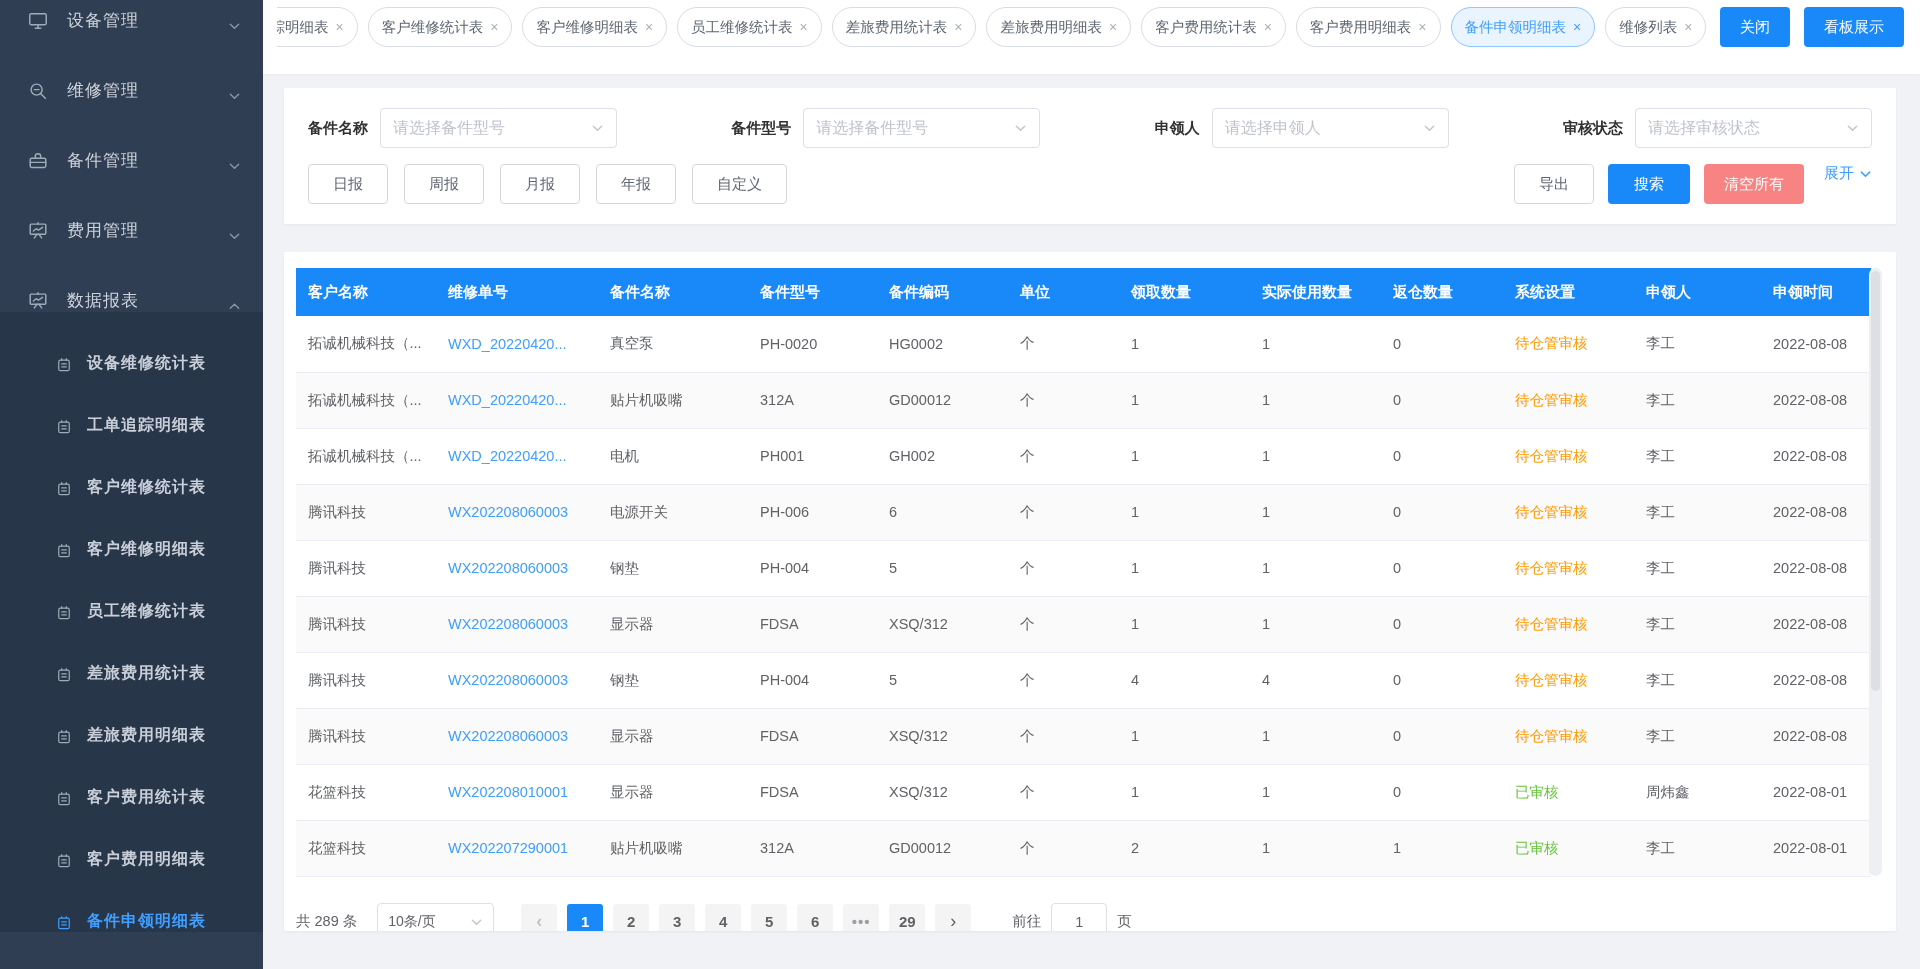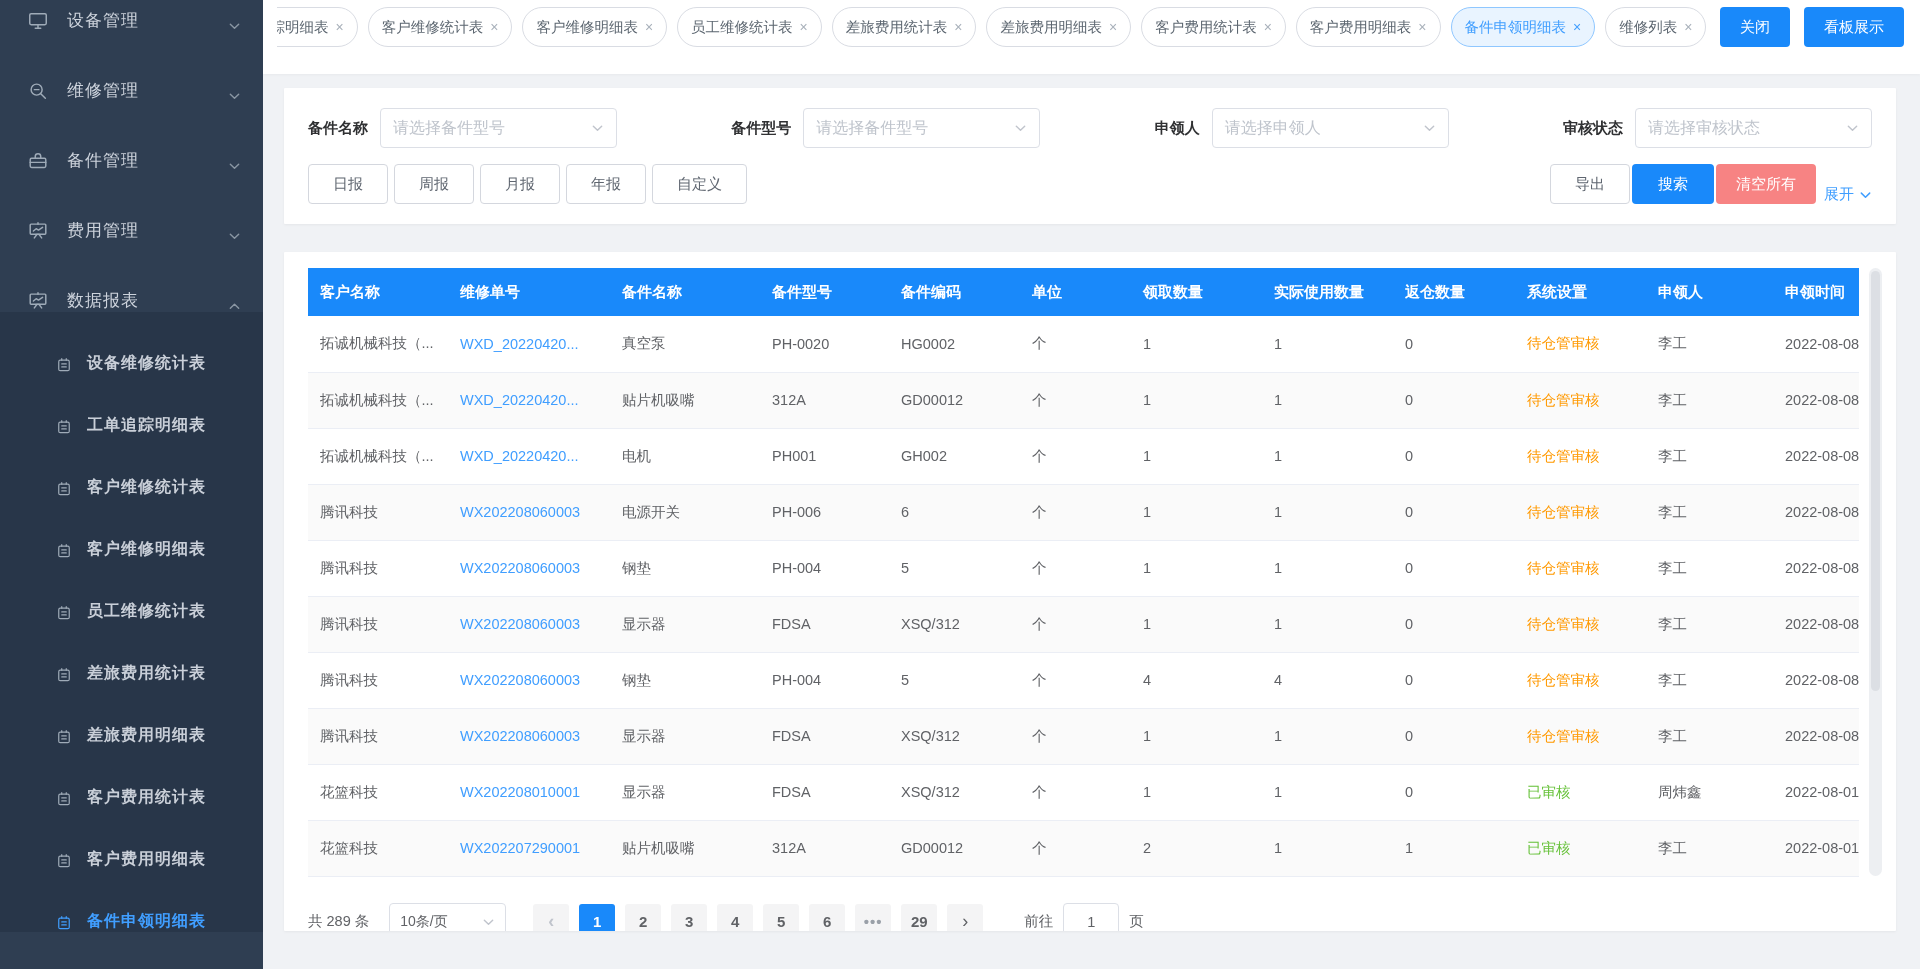--- a/index.html
+++ b/index.html
@@ -38,7 +38,7 @@
 .select{width:237px;height:40px;border:1px solid #dcdfe6;border-radius:4px;background:#fff;display:flex;align-items:center;justify-content:space-between;padding:0 12px;cursor:pointer}
 .select .placeholder{color:#bfc4cc;font-size:16px}
 .filter-row2{display:flex;align-items:center;margin-top:16px}
-.period-group{display:flex;gap:6px}
+.period-group{display:flex;gap:16px}
 .btn-plain{height:40px;border:1px solid #d4d7de;border-radius:4px;background:#fff;color:#5f6670;font-size:15px;padding:0 24px;cursor:pointer;font-family:inherit;white-space:nowrap}
 .row2-actions{margin-left:auto;display:flex;align-items:flex-end;gap:2px}
 .btn-search{height:40px;border:none;border-radius:4px;background:#1989fa;color:#fff;font-size:15px;padding:0 26px;cursor:pointer;font-family:inherit}

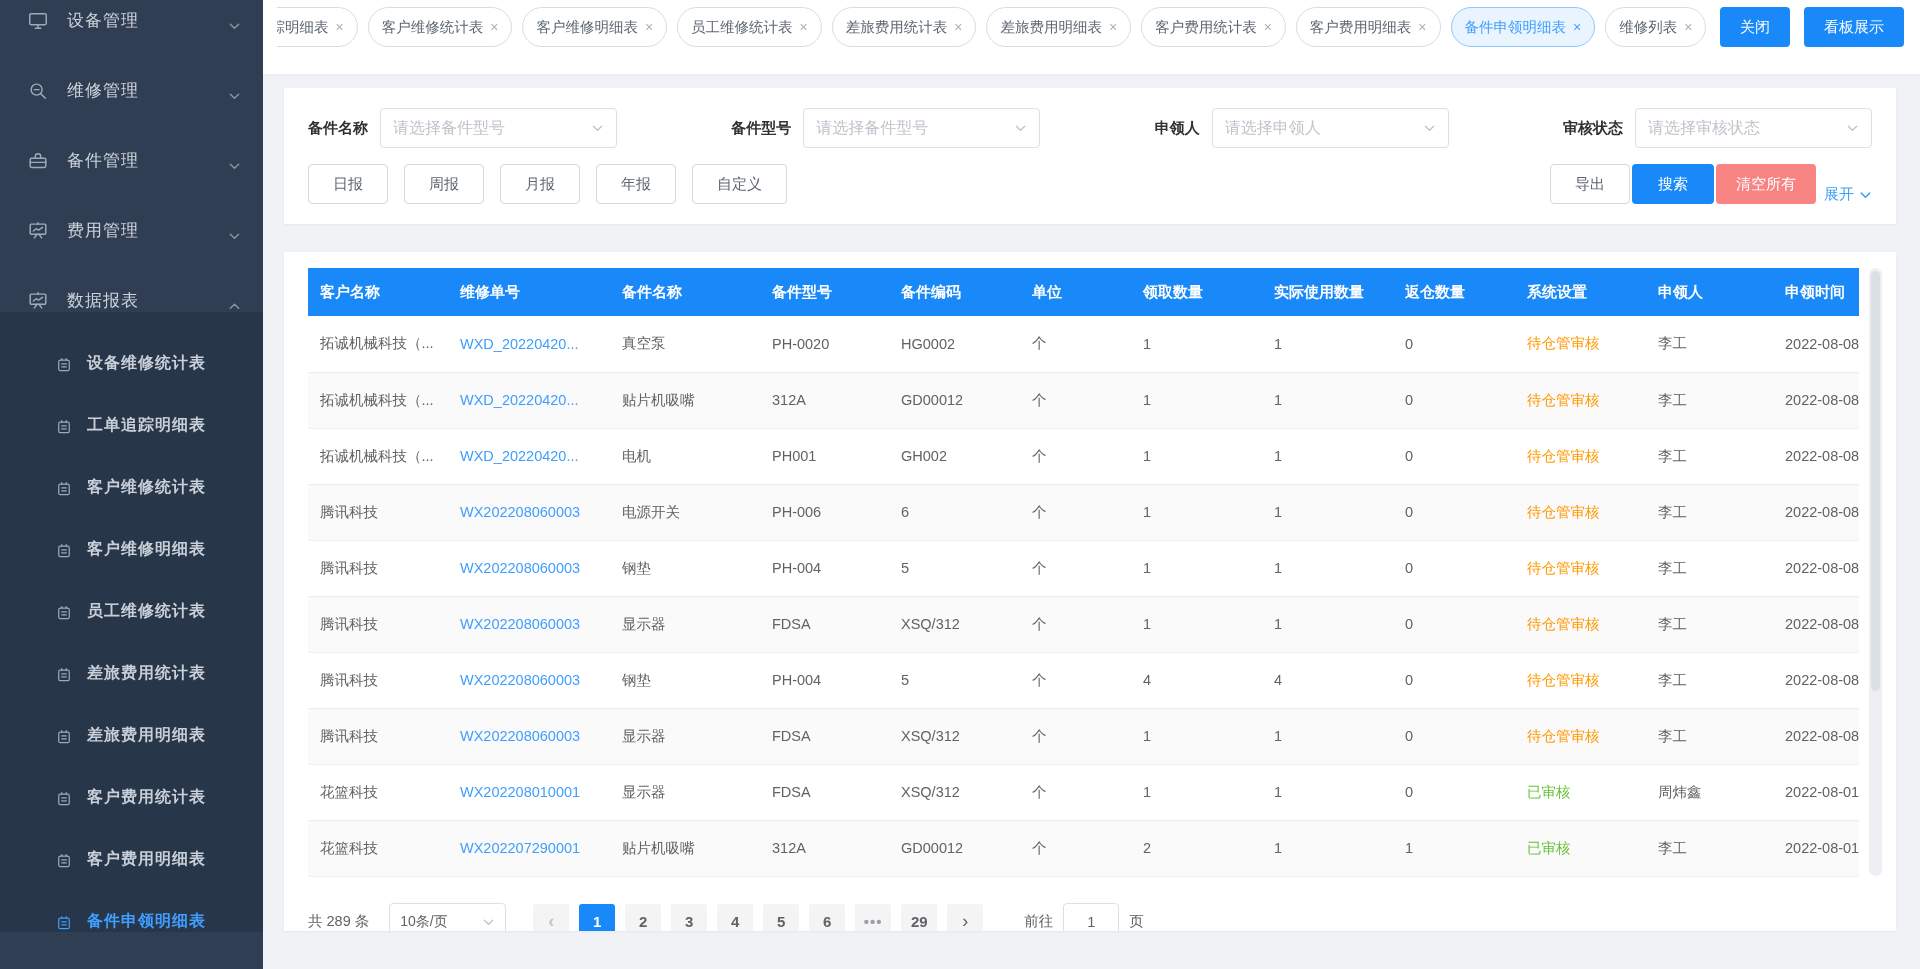--- a/index.html
+++ b/index.html
@@ -40,7 +40,7 @@
 .filter-row2{display:flex;align-items:center;margin-top:16px}
 .period-group{display:flex;gap:16px}
 .btn-plain{height:40px;border:1px solid #d4d7de;border-radius:4px;background:#fff;color:#5f6670;font-size:15px;padding:0 24px;cursor:pointer;font-family:inherit;white-space:nowrap}
-.row2-actions{margin-left:auto;display:flex;align-items:flex-end;gap:2px}
+.row2-actions{margin-left:auto;display:flex;align-items:flex-start;gap:14px}
 .btn-search{height:40px;border:none;border-radius:4px;background:#1989fa;color:#fff;font-size:15px;padding:0 26px;cursor:pointer;font-family:inherit}
 .btn-danger{height:40px;border:none;border-radius:4px;background:#f78383;color:#fff;font-size:15px;padding:0 20px;cursor:pointer;font-family:inherit}
 .expand-link{display:inline-flex;align-items:center;gap:5px;color:#409eff;font-size:15px;cursor:pointer;margin-left:6px;text-decoration:none}

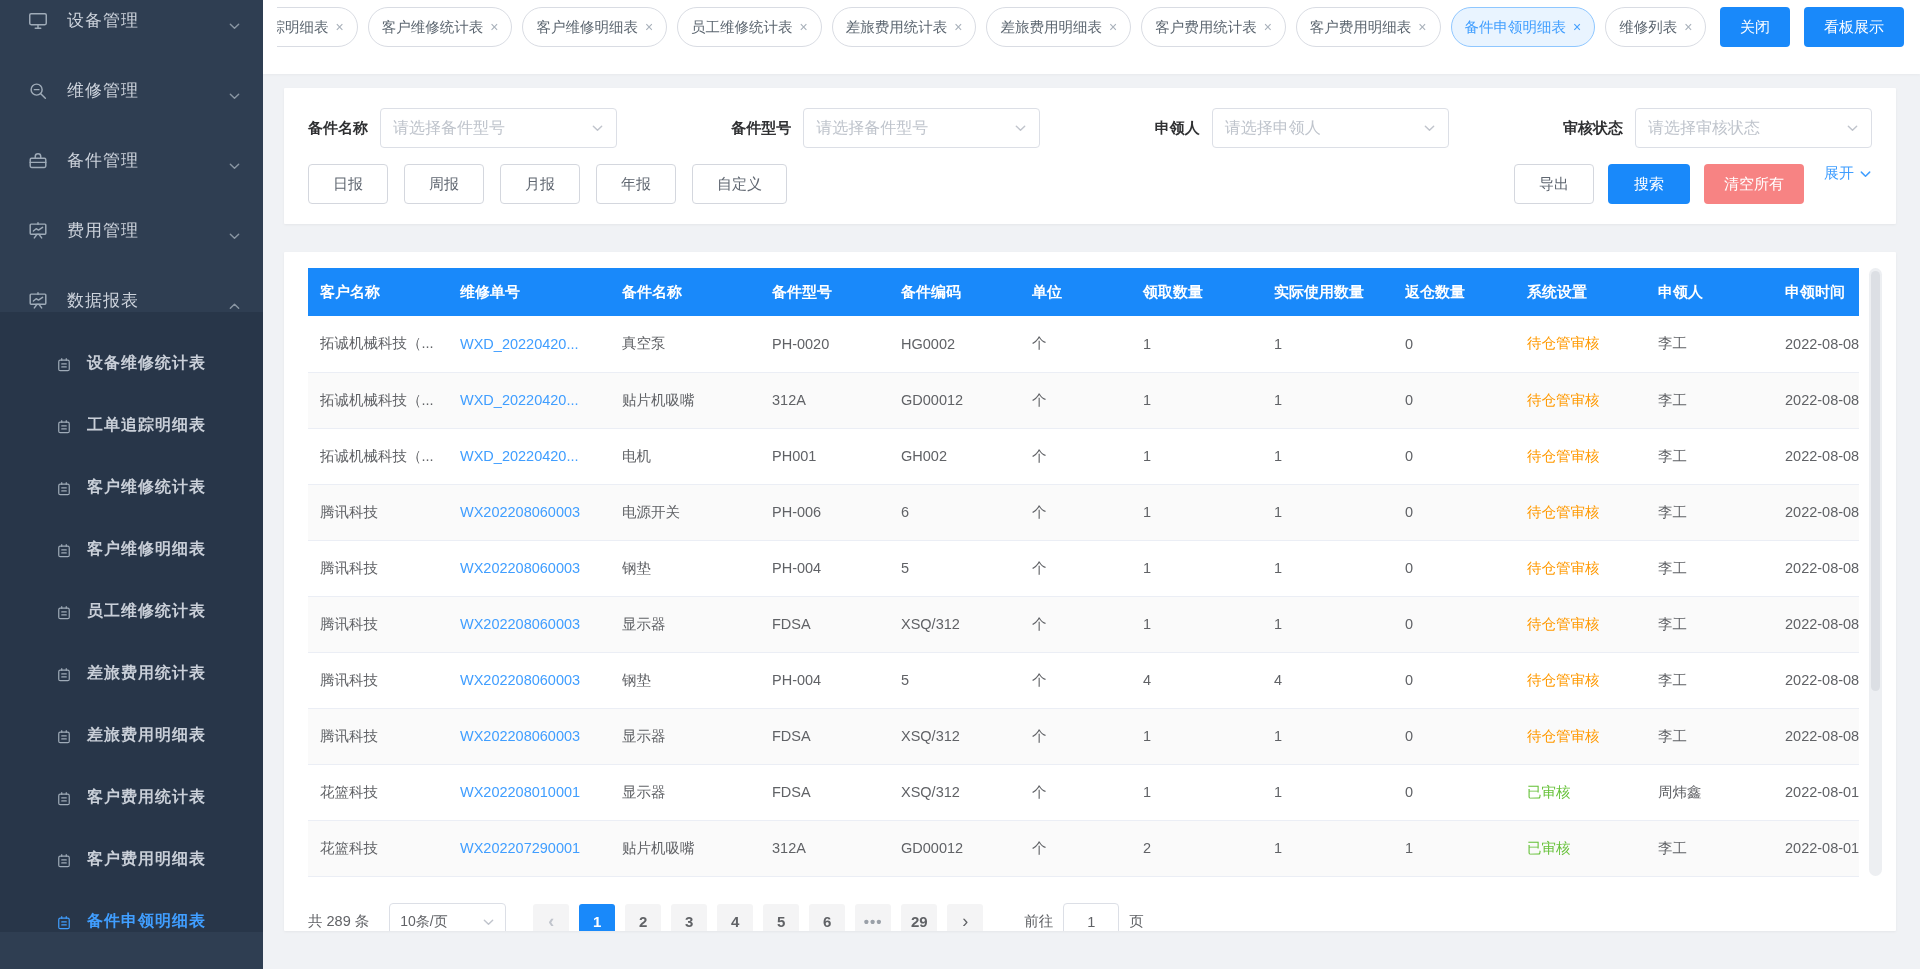--- a/index.html
+++ b/index.html
@@ -46,7 +46,7 @@
 .expand-link{display:inline-flex;align-items:center;gap:5px;color:#409eff;font-size:15px;cursor:pointer;margin-left:6px;text-decoration:none}
 
 
-.table-card{padding:16px 24px 0;position:relative;height:679px;overflow:hidden}
+.table-card{padding:16px 12px 0;position:relative;height:679px;overflow:hidden}
 table{border-collapse:collapse;table-layout:fixed;width:calc(100% - 13px)}
 thead th{background:#1989fa;color:#fff;font-size:15px;font-weight:bold;text-align:left;height:48px;padding:0 12px;white-space:nowrap;overflow:hidden}
 tbody td{height:56px;padding:0 12px;font-size:14.5px;color:#606266;border-bottom:1px solid #ebeef5;white-space:nowrap;overflow:hidden}

